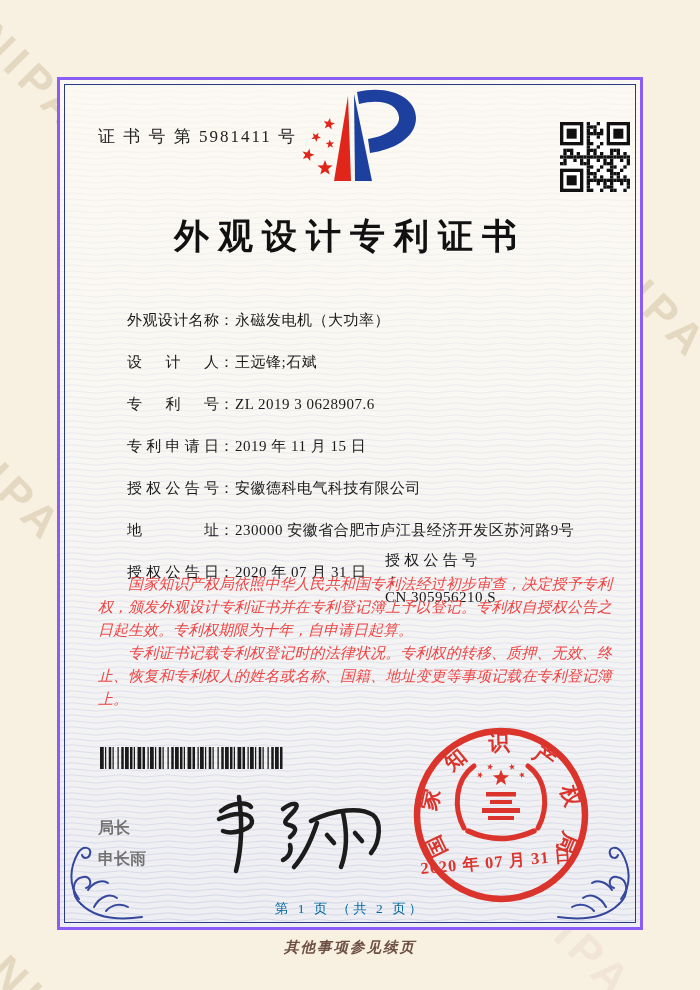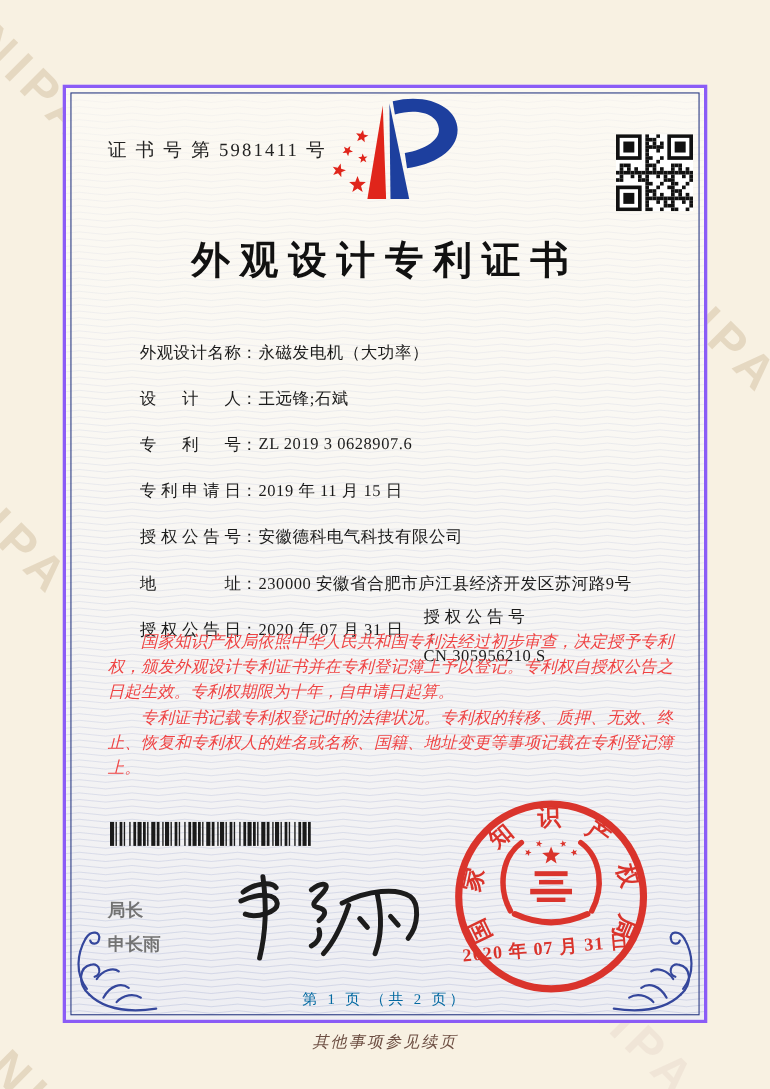--- a/index.html
+++ b/index.html
@@ -51,7 +51,7 @@
   .pagenum{position:absolute;left:0;top:820px;width:100%;text-align:center;
     font-size:13.5px;letter-spacing:3px;color:#0369a1;}
   .footnote{position:absolute;left:0;top:938px;width:100%;text-align:center;
-    font-size:14.5px;font-style:italic;letter-spacing:2px;color:#6d4f43;}
+    font-size:14.5px;font-style:italic;letter-spacing:2px;color:#6d4f43;font-weight:bold;}
   .flourish{position:absolute;bottom:2px;}
   .flourish.bl{left:2px;}
   .flourish.br{right:2px;transform:scaleX(-1);}

